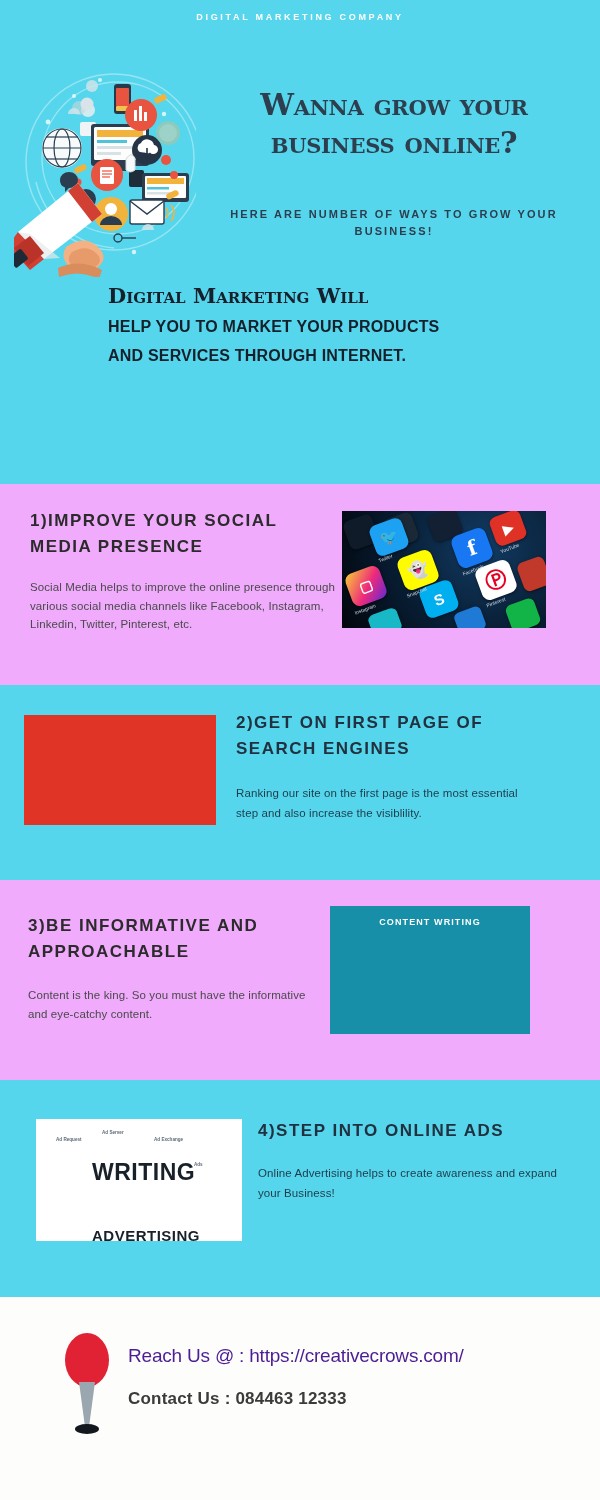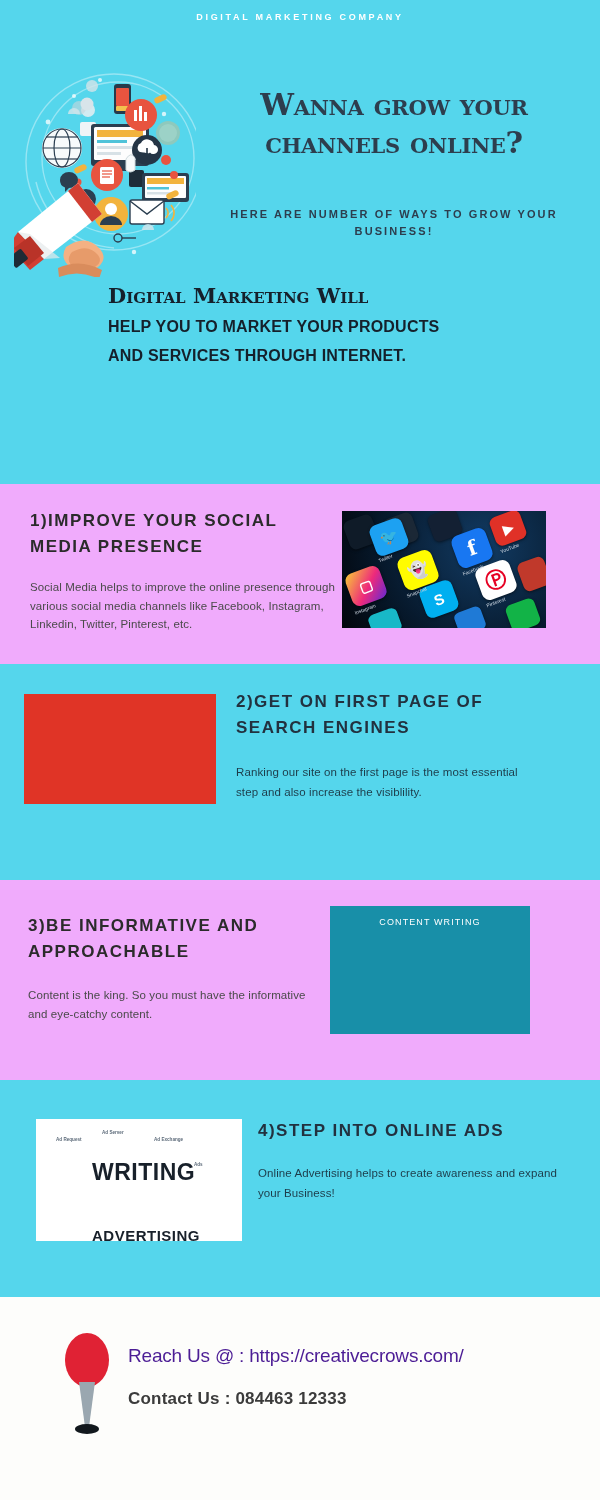--- a/index.html
+++ b/index.html
@@ -321,7 +321,7 @@
 
     <div class="hero-title">
       <div>Wanna grow your</div>
-      <div>channels online?</div>
+      <div>business online?</div>
     </div>
 
     <div class="hero-sub">HERE ARE NUMBER OF WAYS TO GROW YOUR BUSINESS!</div>

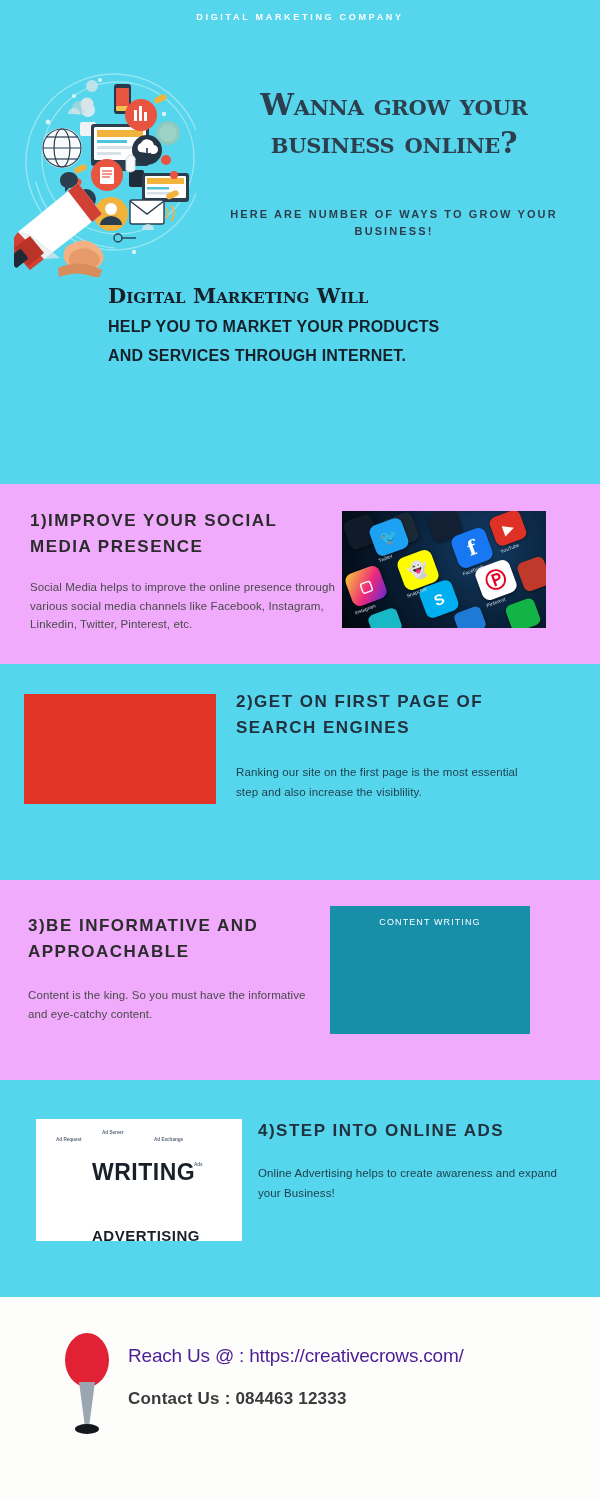--- a/index.html
+++ b/index.html
@@ -377,7 +377,7 @@
     </div>
   </div>
 
-  <div class="section sec-cyan" style="top:664px;height:218px;">
+  <div class="section sec-cyan" style="top:685px;height:218px;">
     <div class="thumb" style="left:24px;top:30px;width:192px;height:110px;background:#e03426;">
       <div class="seo-bg"></div>
       <svg viewBox="0 0 192 110" width="192" height="110" aria-hidden="true">

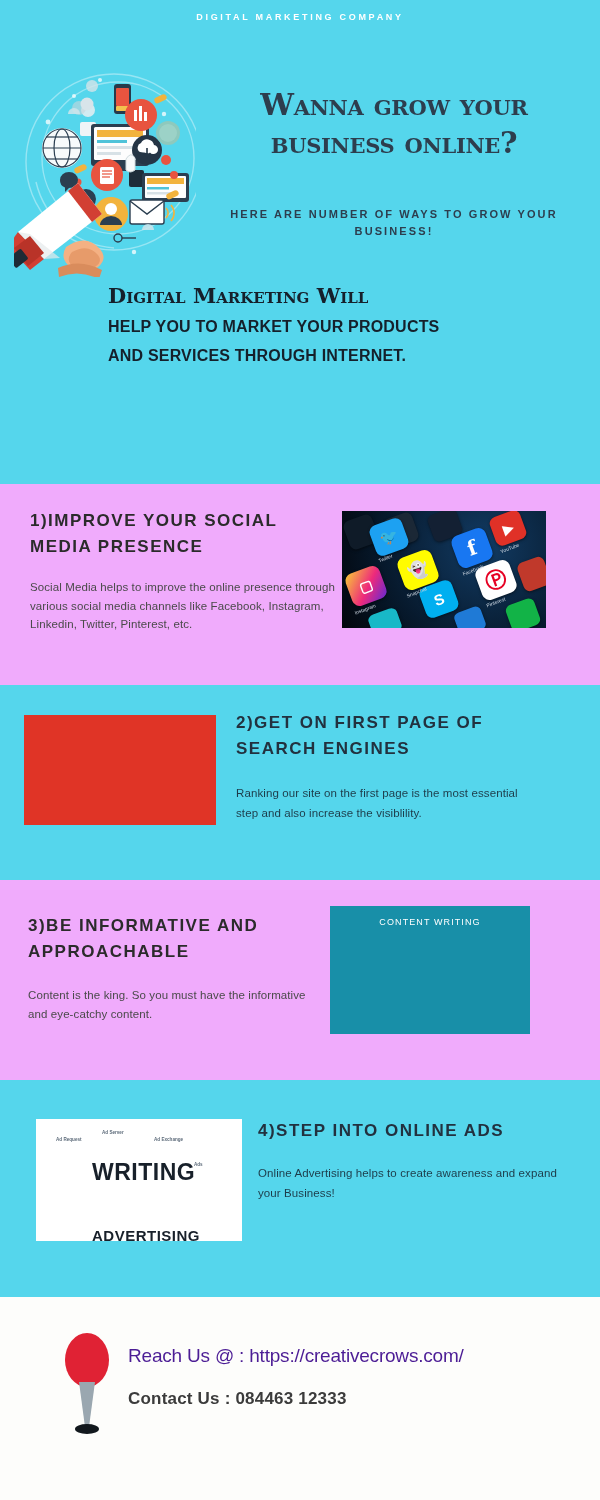--- a/index.html
+++ b/index.html
@@ -152,7 +152,7 @@
   .cw-title {
     position: absolute; left: 0; top: 11px; width: 100%;
     text-align: center; color: #ffffff;
-    font-size: 9px; font-weight: normal; letter-spacing: 1.1px;
+    font-size: 9px; font-weight: bold; letter-spacing: 1.1px;
   }
 
   

